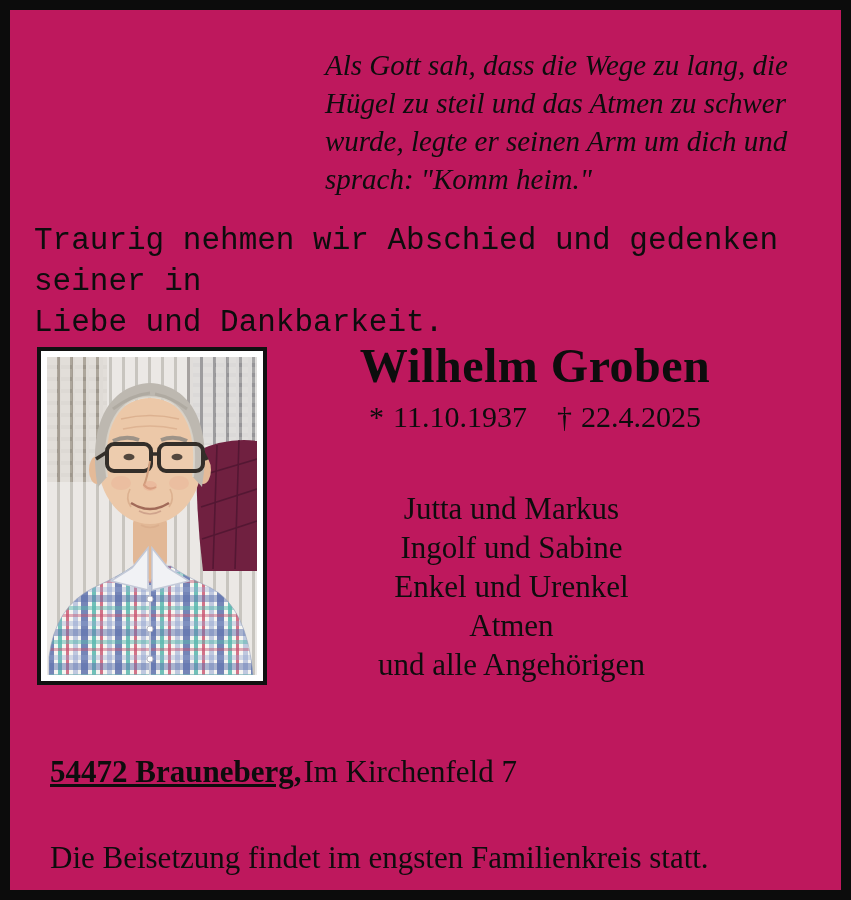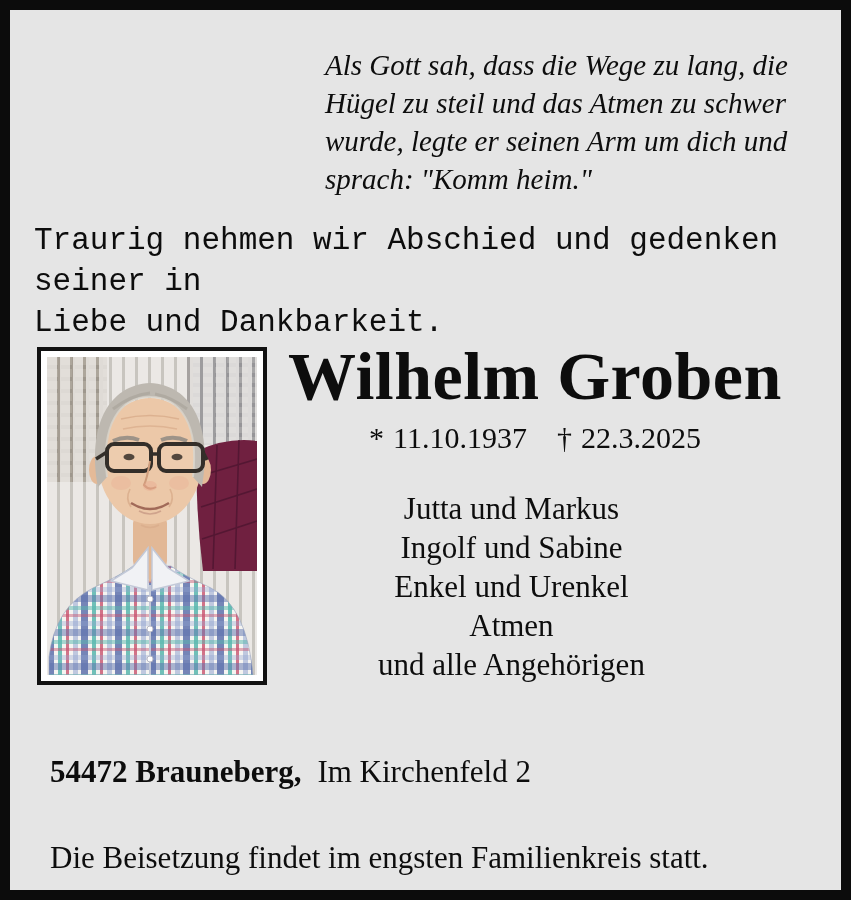--- a/index.html
+++ b/index.html
@@ -12,7 +12,7 @@
     width: 851px;
     height: 900px;
     box-sizing: border-box;
-    background: #e5e5e5;
+    background: #be185d;
     border: 10px solid #0c0c0c;
     font-family: "Liberation Serif", "DejaVu Serif", serif;
     color: #0d0d0d;

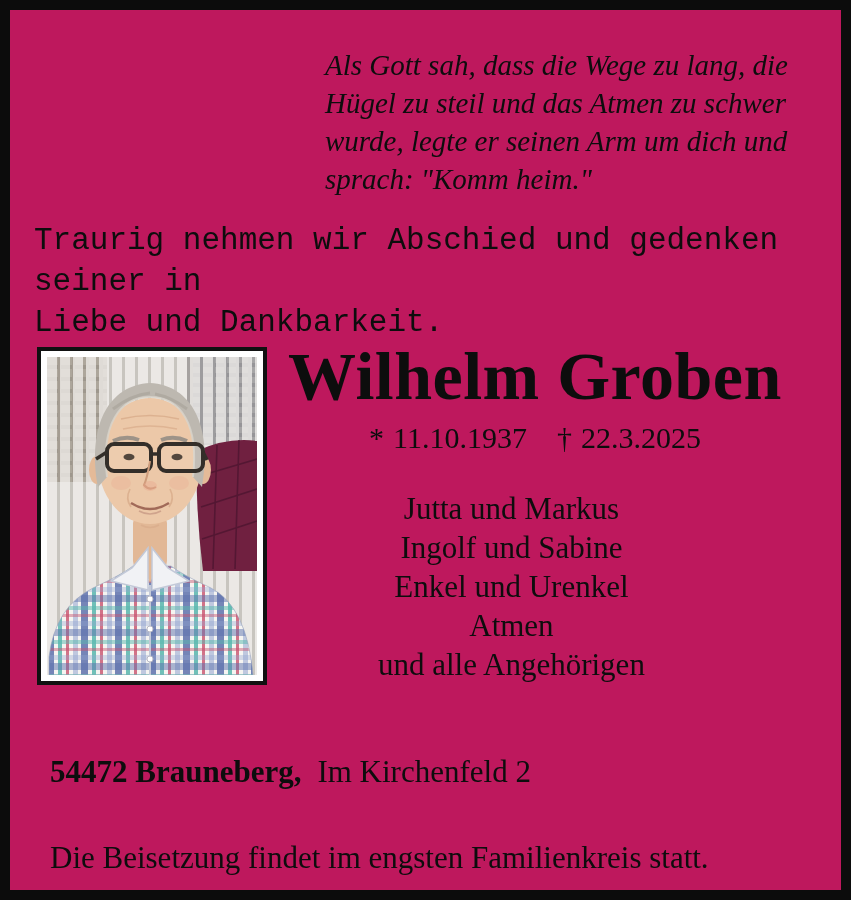--- a/index.html
+++ b/index.html
@@ -63,7 +63,7 @@
     text-align: center;
   }
   .deceased-name {
-    font-size: 68px;
+    font-size: 48px;
     font-weight: bold;
     line-height: 1.05;
     letter-spacing: 0.5px;

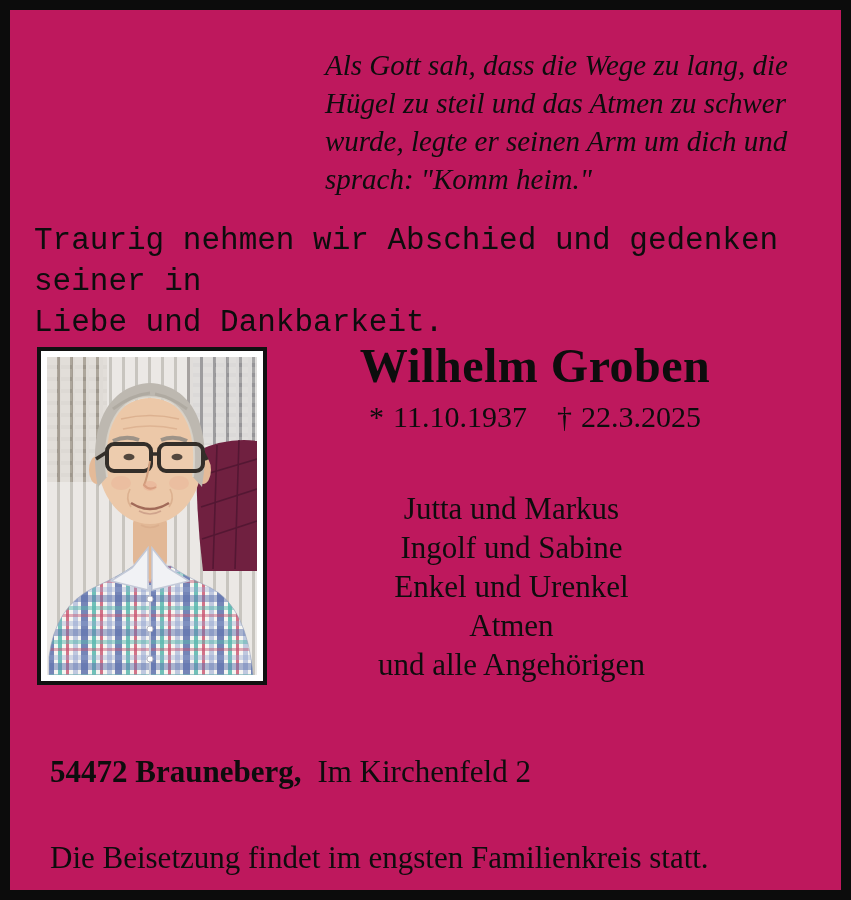--- a/index.html
+++ b/index.html
@@ -222,7 +222,7 @@
   <div class="abs right-col">
     <div class="deceased-name">Wilhelm Groben</div>
     <div class="dates">
-      <span class="birth-group"><span class="sym">*</span><span>11.10.1937</span></span><span class="death-group"><span class="sym">†</span><span>22.3.2025</span></span>
+      <span class="birth-group"><span class="sym">*</span><span>11.10.1937</span></span><span class="death-group"><span class="sym">†</span><span>22.4.2025</span></span>
     </div>
   </div>
 

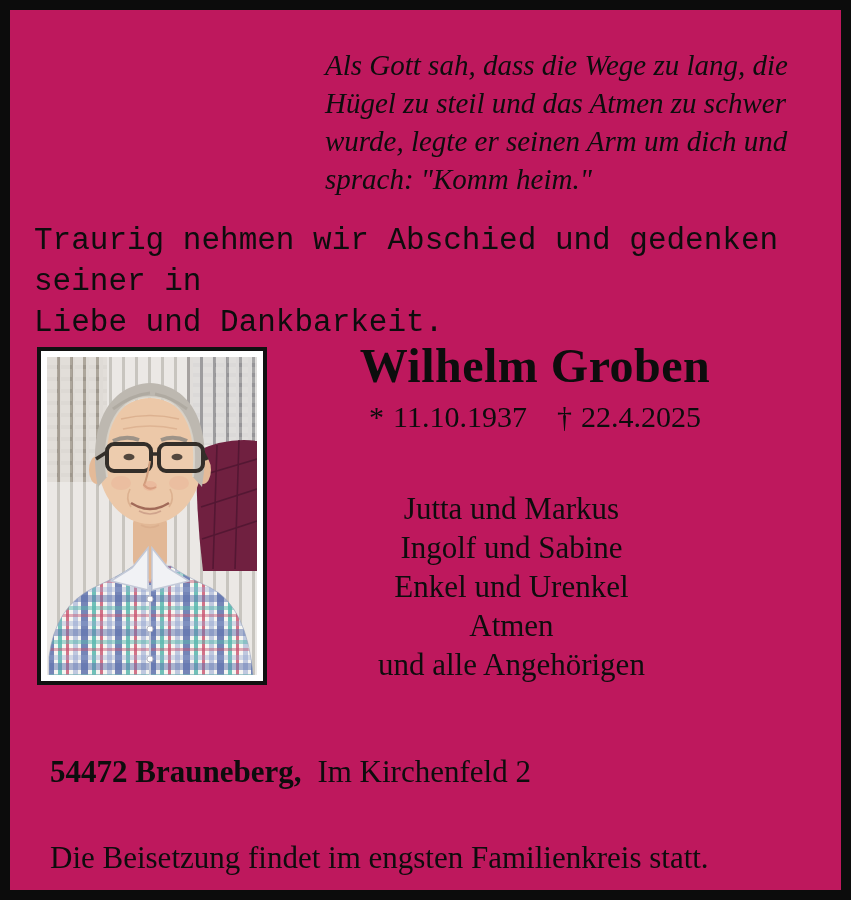--- a/index.html
+++ b/index.html
@@ -93,7 +93,8 @@
   }
   .address-city {
     font-weight: bold;
-    margin-right: 16px;
+    margin-right: 2px;
+    text-decoration: underline;
   }
 
   .closing {

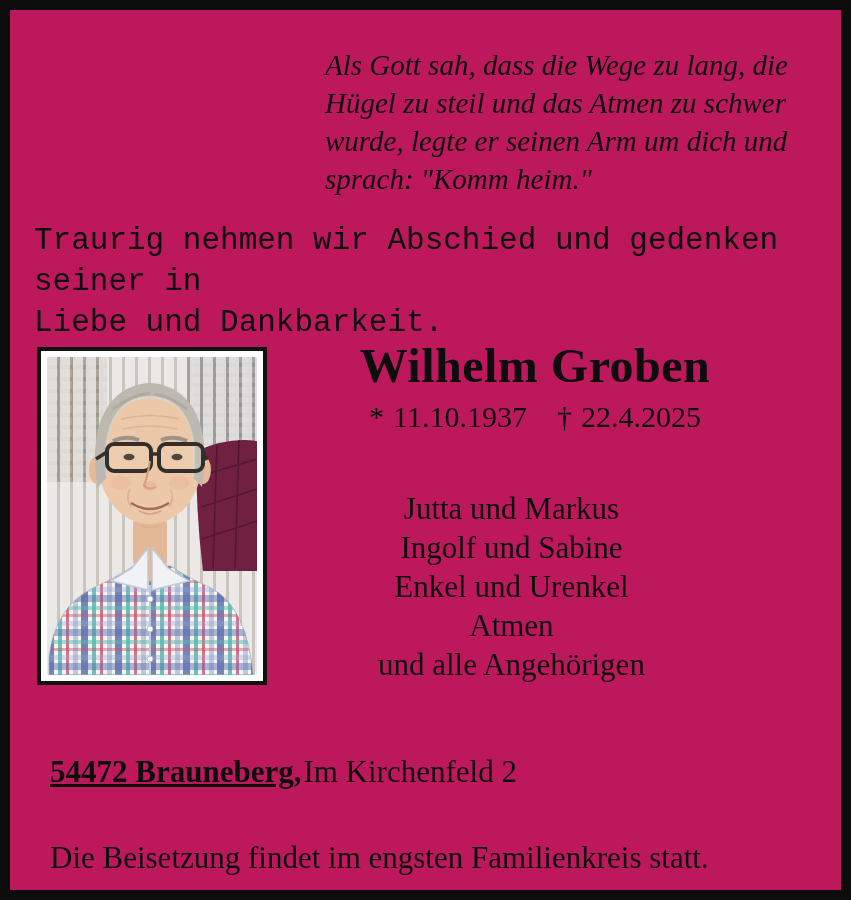--- a/index.html
+++ b/index.html
@@ -236,7 +236,7 @@
   </div>
 
   <div class="abs address-line">
-    <span class="address-city">54472 Brauneberg,</span><span>Im Kirchenfeld 2</span>
+    <span class="address-city">54472 Brauneberg,</span><span>Im Kirchenfeld 7</span>
   </div>
 
   <div class="abs closing">Die Beisetzung findet im engsten Familienkreis statt.</div>

